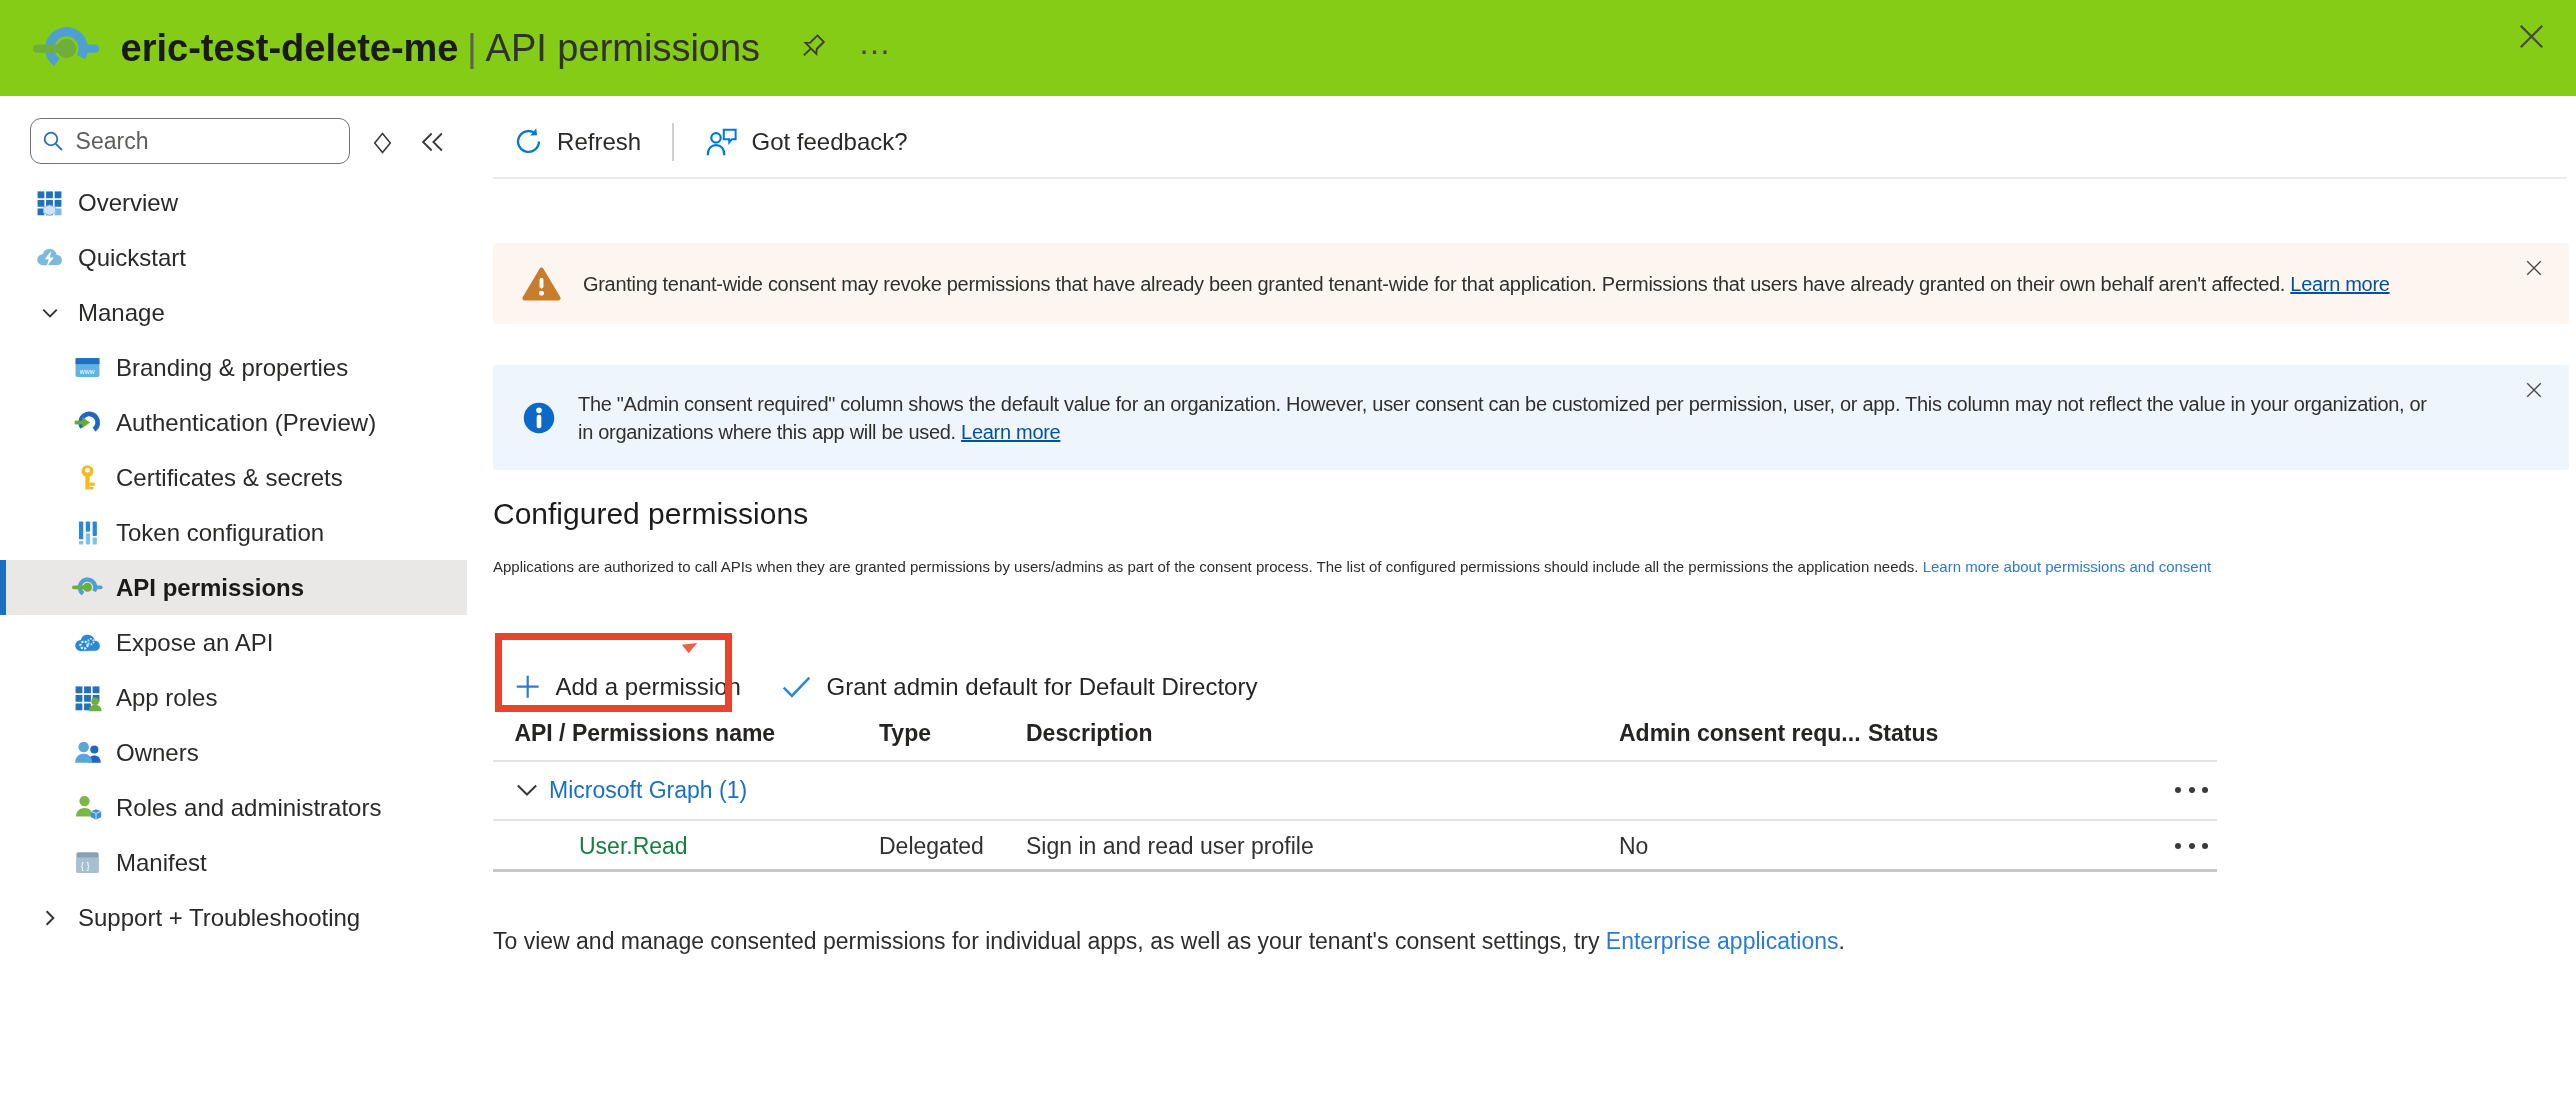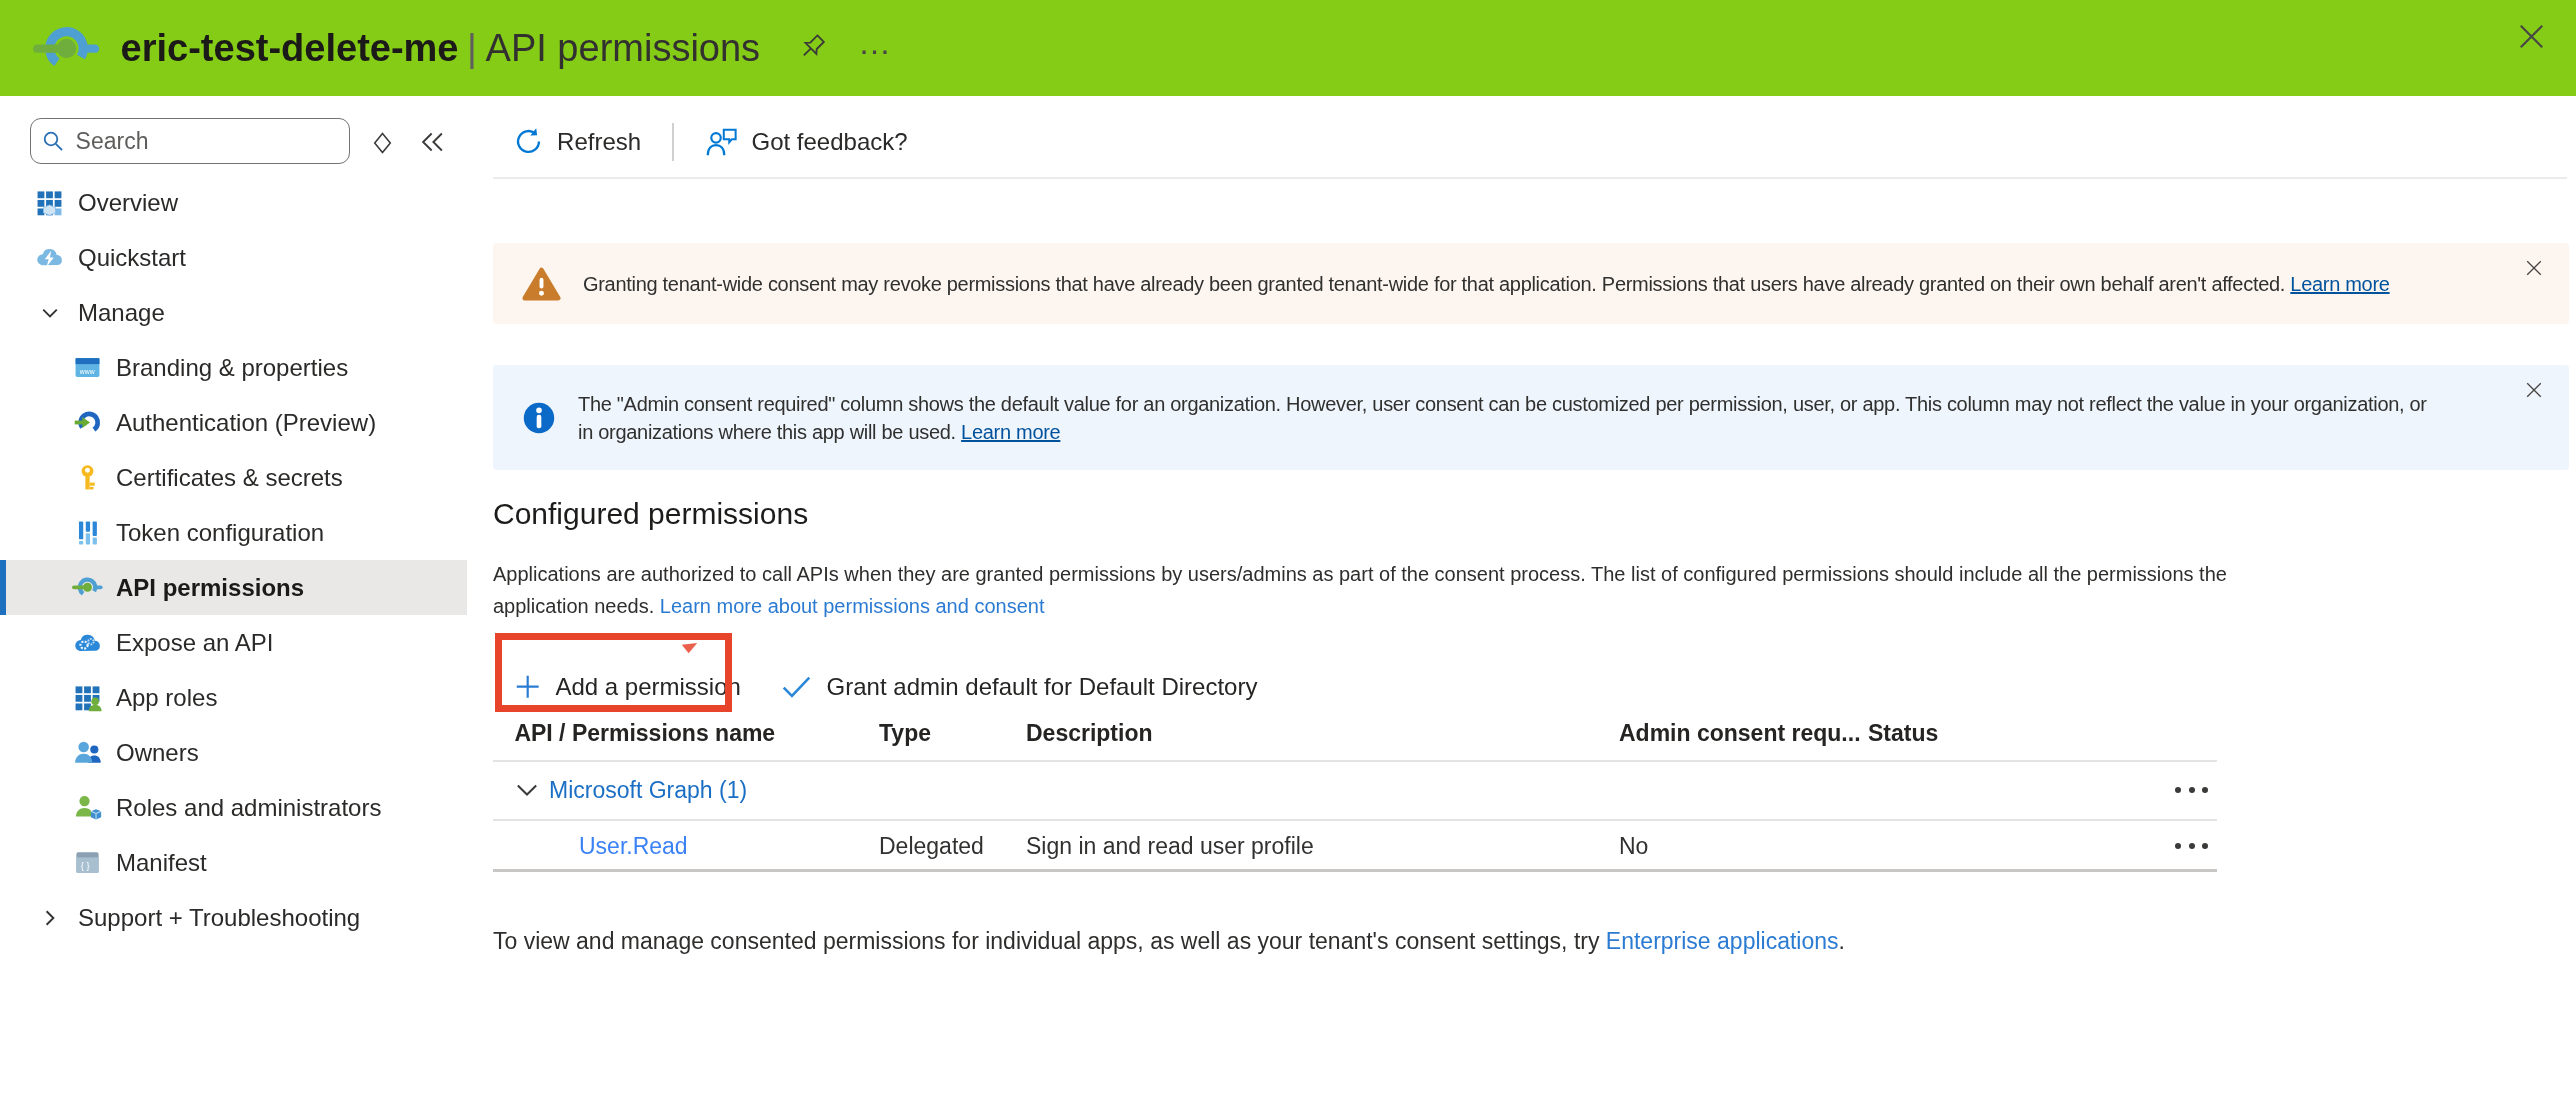--- a/index.html
+++ b/index.html
@@ -69,7 +69,7 @@
   .section-title { position:absolute; top:394px; left:0; font-size:30px;
     font-weight:400; color:#1d1c1b; }
   .section-desc { position:absolute; top:448px; left:0; width:1788px;
-    font-size:20px; line-height:32px; color:#2f2e2d;margin-top:7px; }
+    font-size:15px; line-height:32px; color:#2f2e2d; }
   .inline-link { color:#2b7bd3; cursor:pointer; text-decoration:none; }
 
   .actions { position:absolute; top:556px; left:21.4px; height:55px;

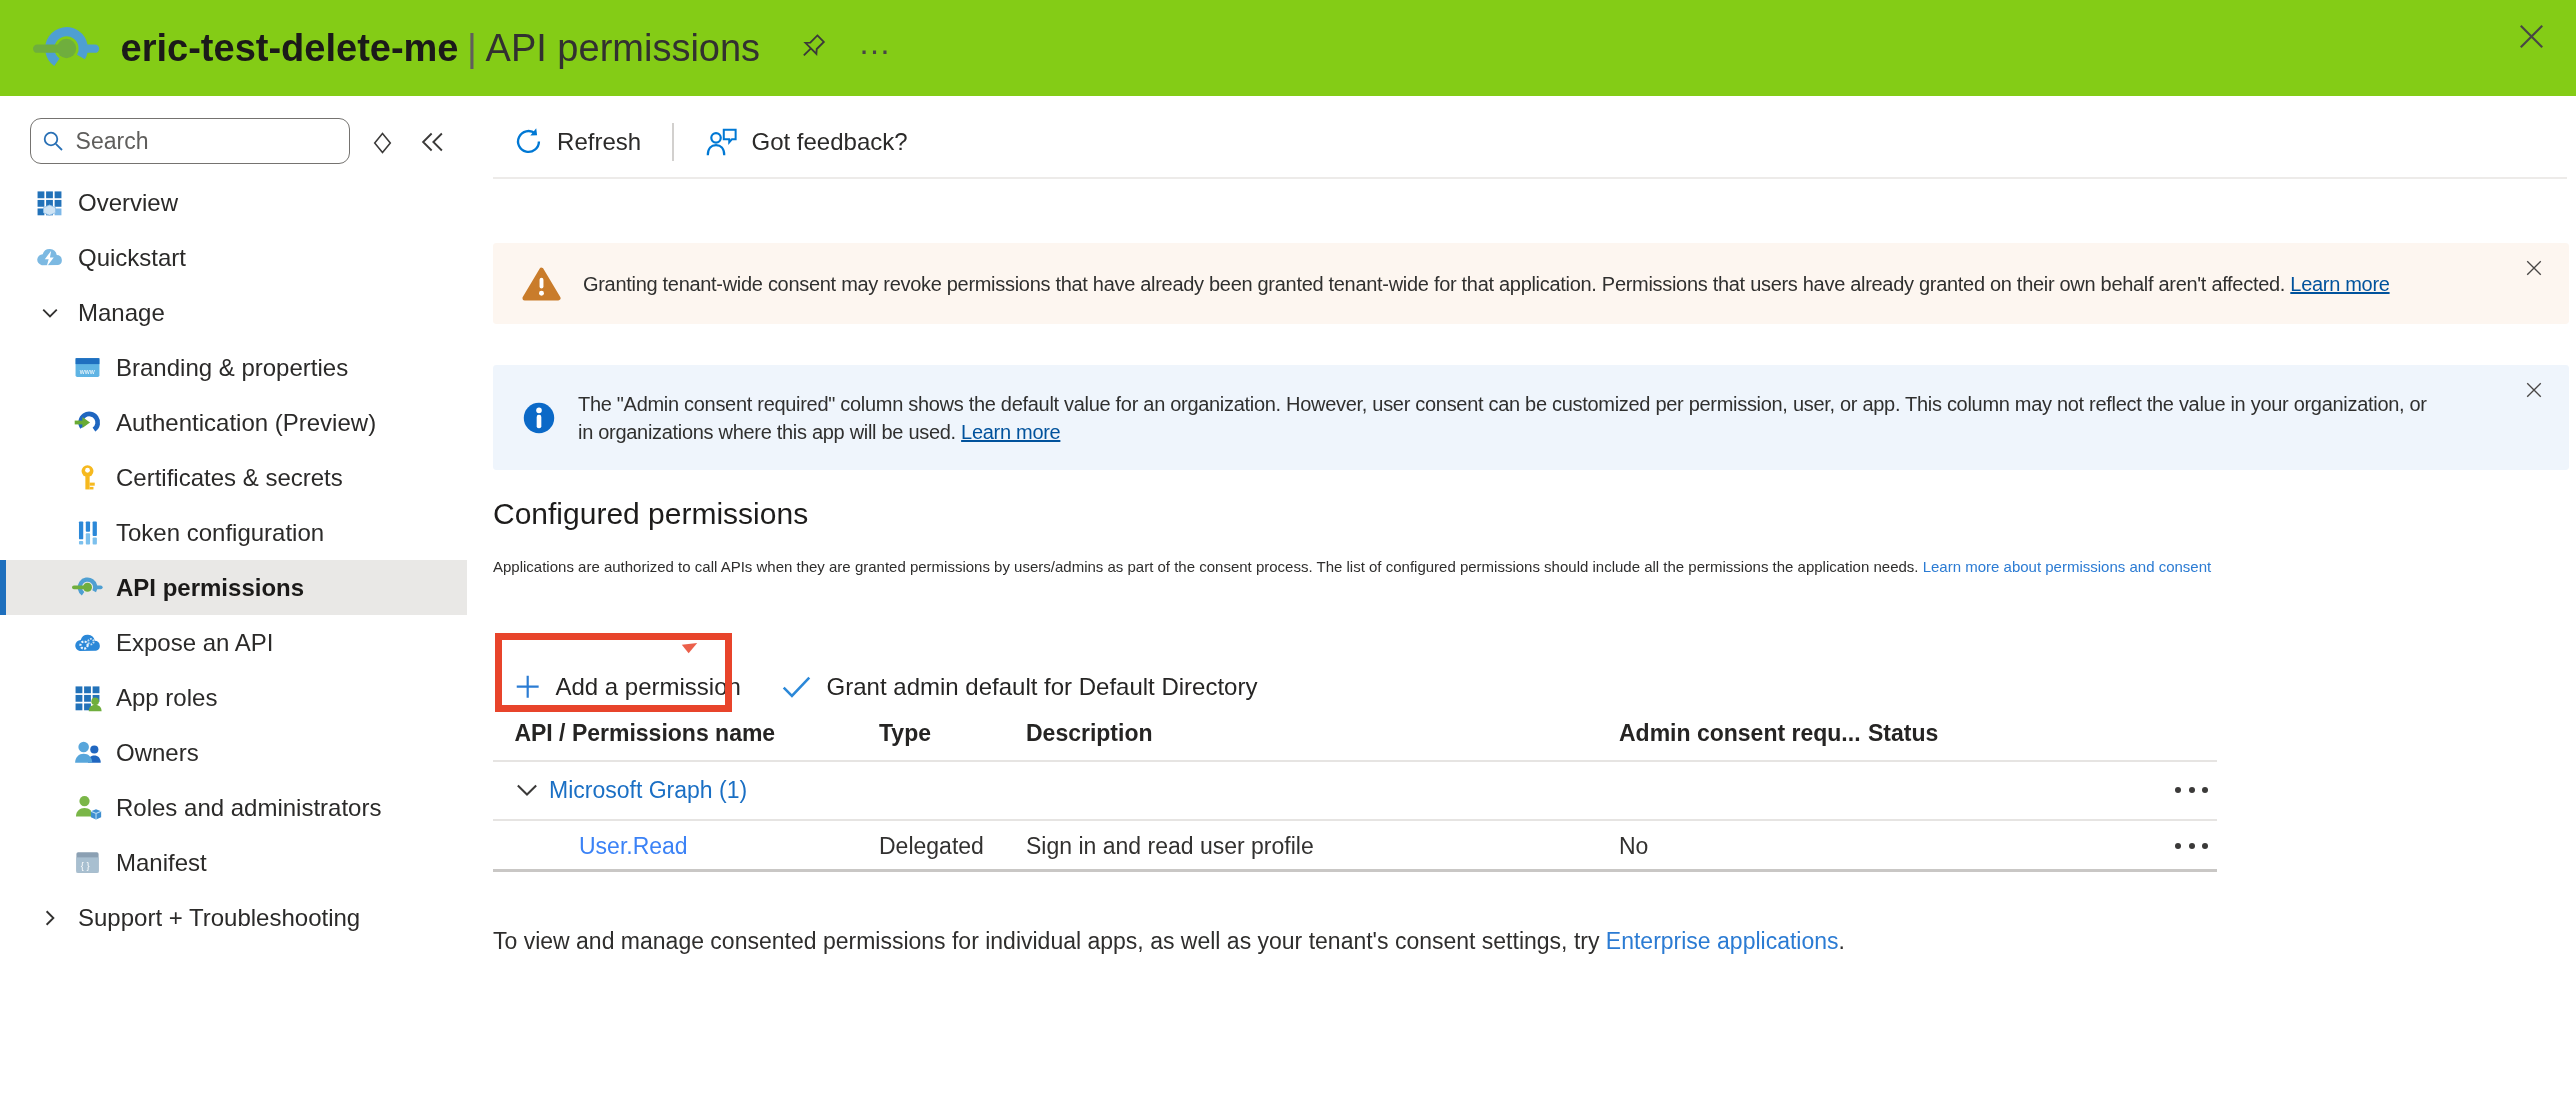--- a/index.html
+++ b/index.html
@@ -95,7 +95,7 @@
   .row-group .t-cell, .row-perm .t-cell { top:50%; transform:translateY(-50%); }
   .group-chevron { position:absolute; left:21.4px; top:50%; transform:translateY(-50%); cursor:pointer; }
   .group-link { left:56px; color:#1a6fc4; cursor:pointer; }
-  .perm-link { left:86px; color:#3b82f6; cursor:pointer; }
+  .perm-link { left:86px; color:#15803d; cursor:pointer; }
   .more-dots { position:absolute; right:8.6px; top:50%; transform:translateY(-50%);
     cursor:pointer; display:flex; gap:7.7px; }
   .more-dots i { width:6px; height:6px; border-radius:50%; background:#3b3a39; }

